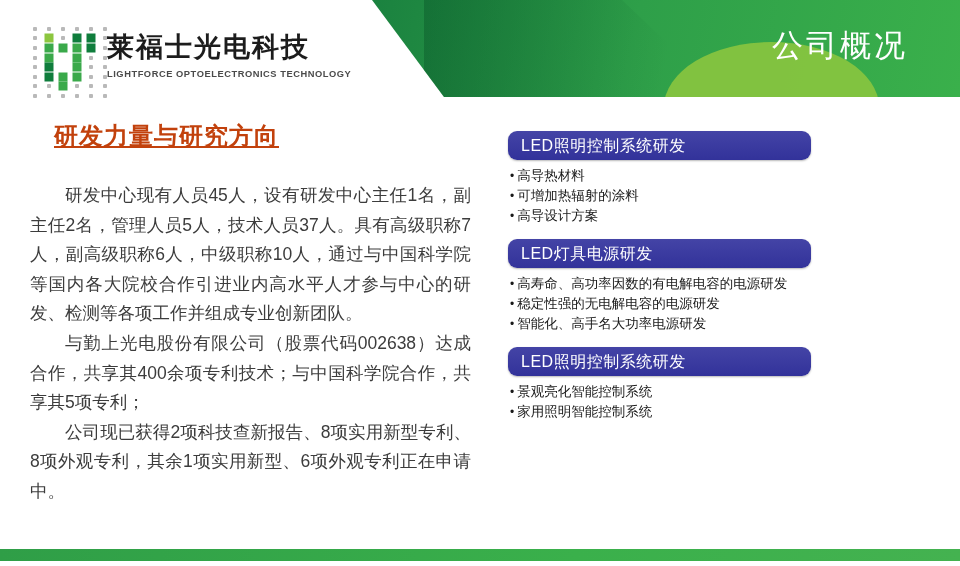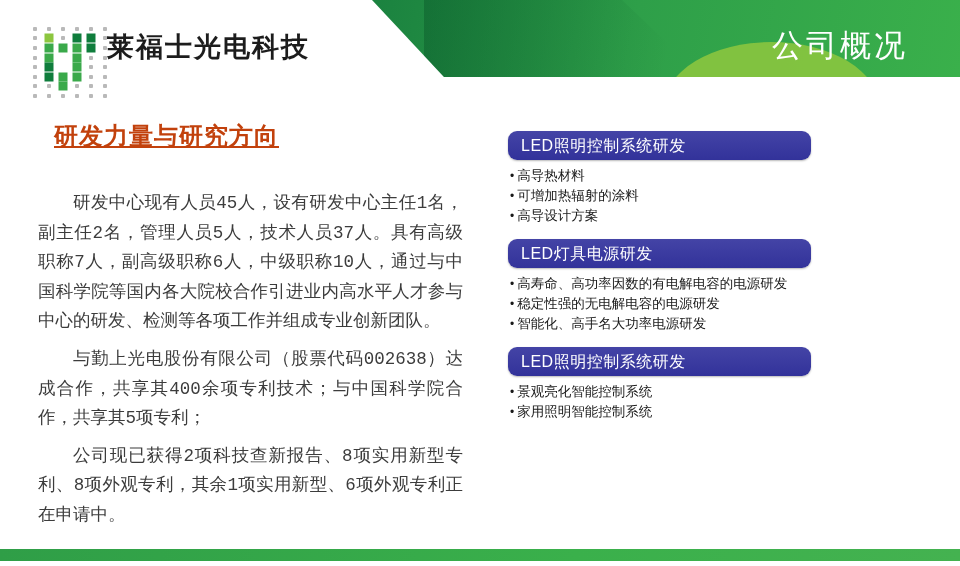--- a/index.html
+++ b/index.html
@@ -21,7 +21,7 @@
   .brand-name{font-size:27px;font-weight:700;color:#1c1c1c;letter-spacing:2px;line-height:1.25;}
   .brand-en{margin-top:4px;font-size:9.3px;font-weight:600;color:#4a4a4a;letter-spacing:0.55px;}
   
-  .banner{position:absolute;left:364px;top:0;width:596px;height:77px;
+  .banner{position:absolute;left:364px;top:0;width:596px;height:97px;
     clip-path:polygon(8px 0,100% 0,100% 100%,80px 100%);
     background:linear-gradient(102deg,var(--banner-dark,#1a813f) 0%,#2e9f49 45%,var(--banner-main,#3ab04b) 100%);}
   .banner .wedge{position:absolute;left:60px;top:0;width:300px;height:97px;

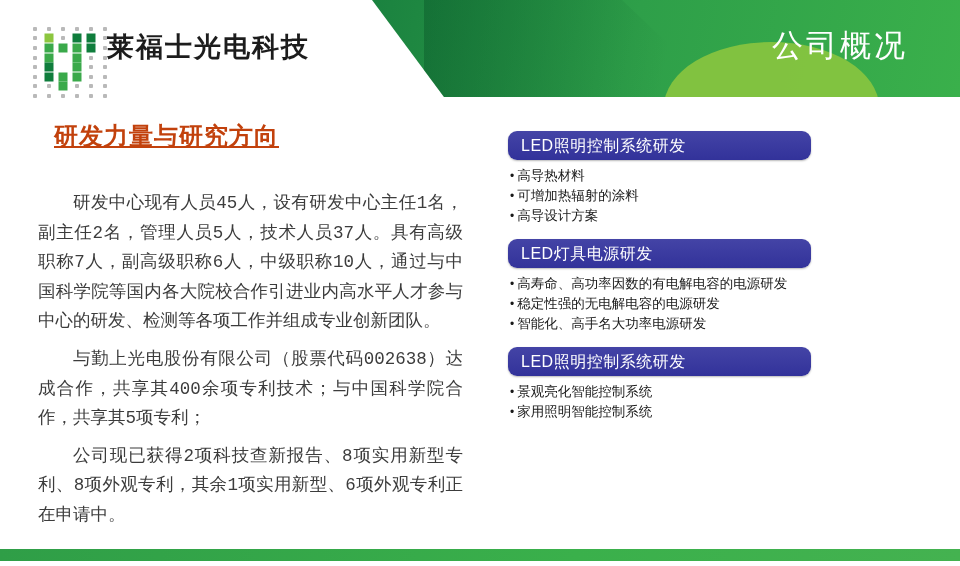--- a/index.html
+++ b/index.html
@@ -106,6 +106,7 @@
     </div>
   <div class="brand">
     <div class="brand-name">莱福士光电科技</div>
+    <div class="brand-en">LIGHTFORCE OPTOELECTRONICS TECHNOLOGY</div>
   </div>
 
   <div class="banner">

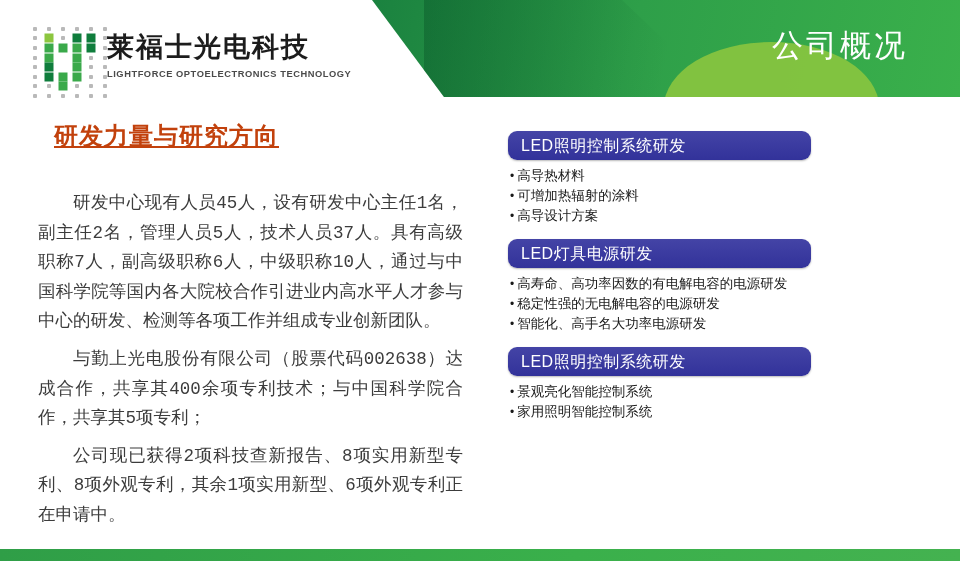--- a/index.html
+++ b/index.html
@@ -35,7 +35,7 @@
     color:#c2410c;letter-spacing:1px;text-decoration:underline;}
   .body-text{position:absolute;left:30px;top:181px;width:441px;font-size:17.5px;
     line-height:29.6px;color:#3c3c3c;text-align:justify;}
-  .body-text p{margin:8px;text-indent:2em;font-family:Liberation Mono, monospace;}
+  .body-text p{margin:0;text-indent:2em;}
   
   .research{position:absolute;left:508px;top:131px;width:303px;}
   .sec-header{background:linear-gradient(180deg,#4444a6,var(--accent-blue,#32329a));

